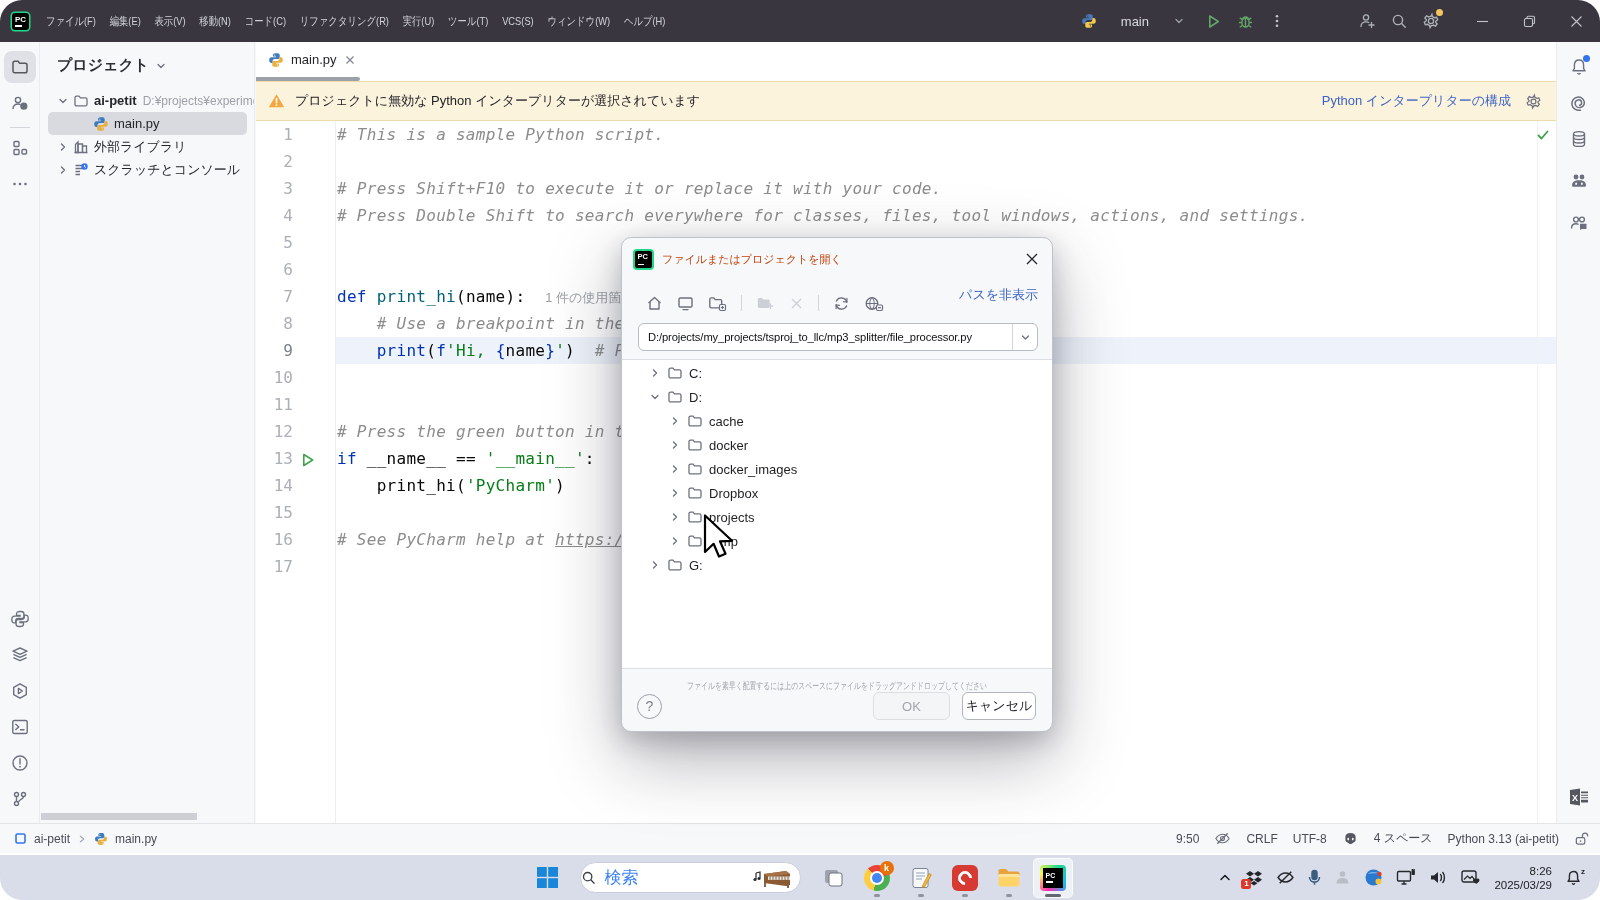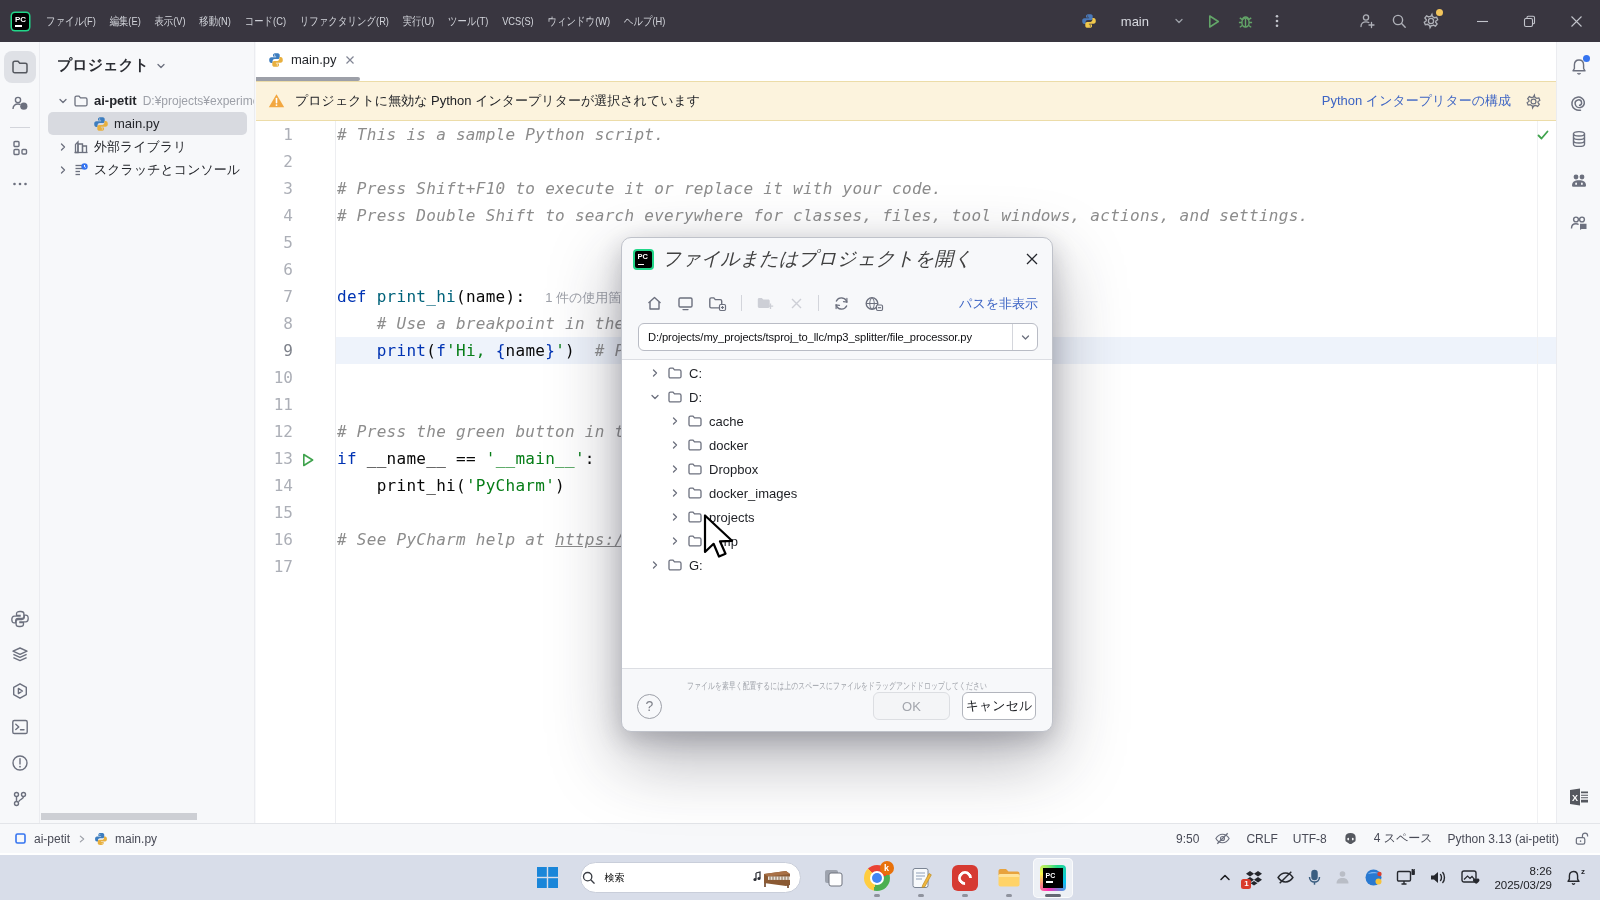--- a/index.html
+++ b/index.html
@@ -5,7 +5,7 @@
   * { margin:0; padding:0; box-sizing:border-box; }
   html,body { width:1600px; height:900px; overflow:hidden; }
   body { font-family:"Liberation Sans", sans-serif; }
-  .screen { position:relative; width:1600px; height:900px; background:#FFFFFF; overflow:hidden; }
+  .screen { position:relative; width:1600px; height:900px; background:#FFFFFF; overflow:hidden;border-radius:22px; }
 
   
   .titlebar { position:absolute; left:0; top:0; width:1600px; height:42px; background:#393640; display:flex; align-items:center; color:#D8DAE0; font-size:13px; }

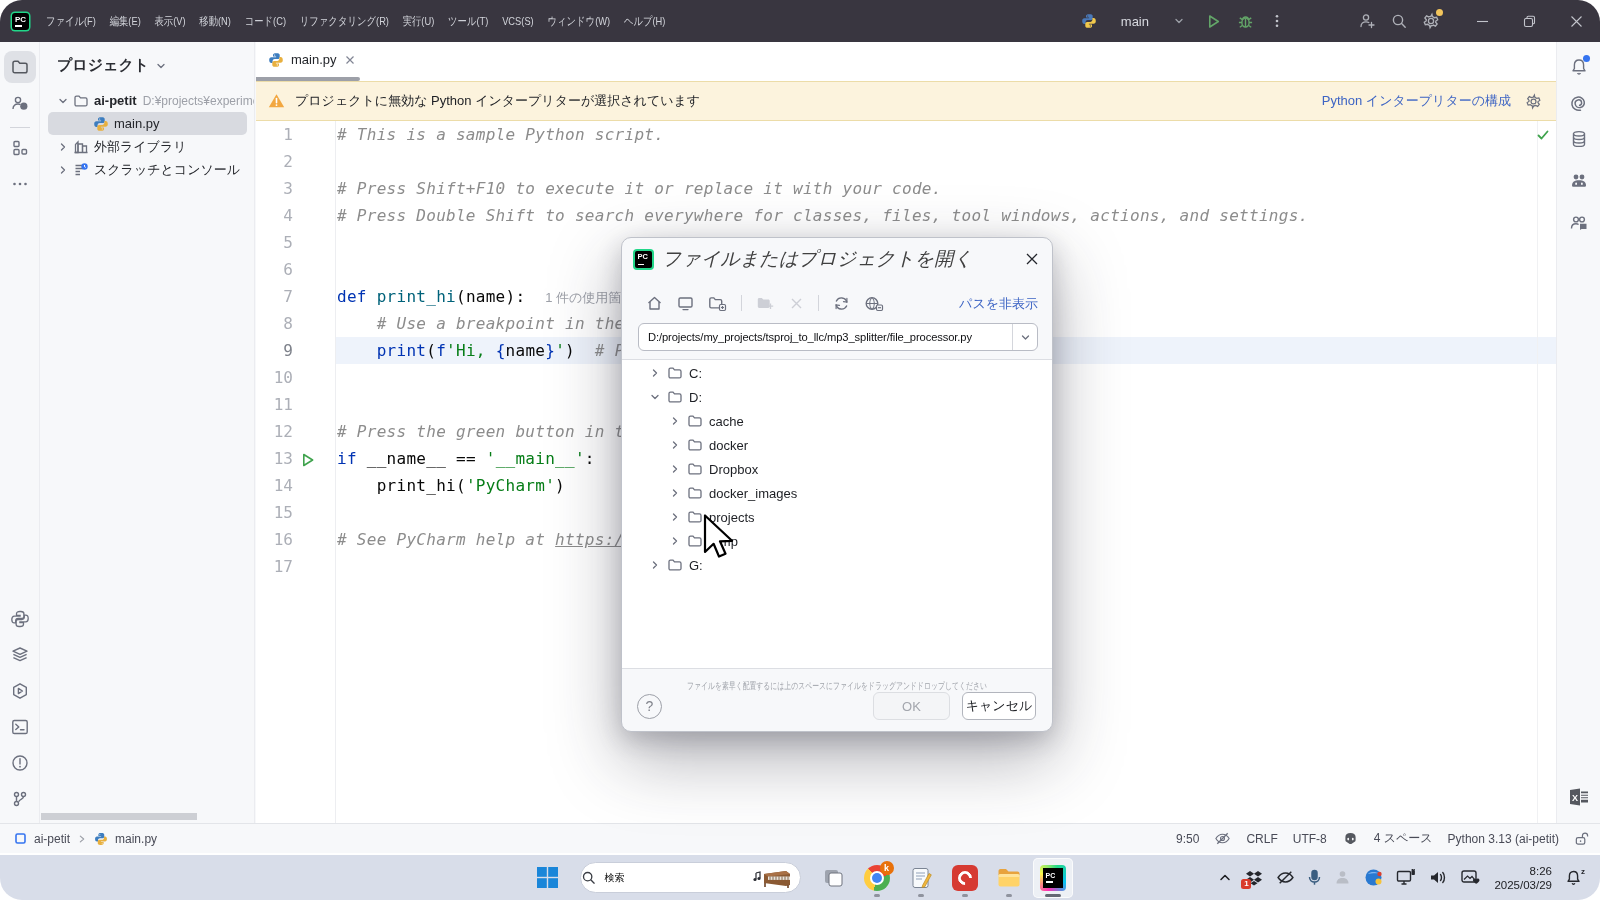--- a/index.html
+++ b/index.html
@@ -90,7 +90,7 @@
   .dlg-logo { width:17px; height:17px; margin-left:13px; margin-right:10px; border-radius:2px; background:#000; position:relative; box-shadow:0 0 0 2px #21D789; }
   .dlg-logo span { position:absolute; left:2.5px; top:1.5px; font-size:7.5px; font-weight:bold; color:#fff; }
   .dlg-logo i { position:absolute; left:2.5px; bottom:2.5px; width:6px; height:1.5px; background:#fff; }
-  .dlg-title { font-size:19px; color:#404040;font-style:italic; }
+  .dlg-title { font-size:11px; color:#c2410c; }
   .dlg-close { position:absolute; right:12px; top:13px; width:16px; height:16px; display:flex; align-items:center; justify-content:center; }
   .dlg-toolbar { position:absolute; left:24px; top:53px; height:24px; display:flex; align-items:center; gap:14px; }
   .dlg-tb-div { width:1px; height:16px; background:#D3D5DB; }

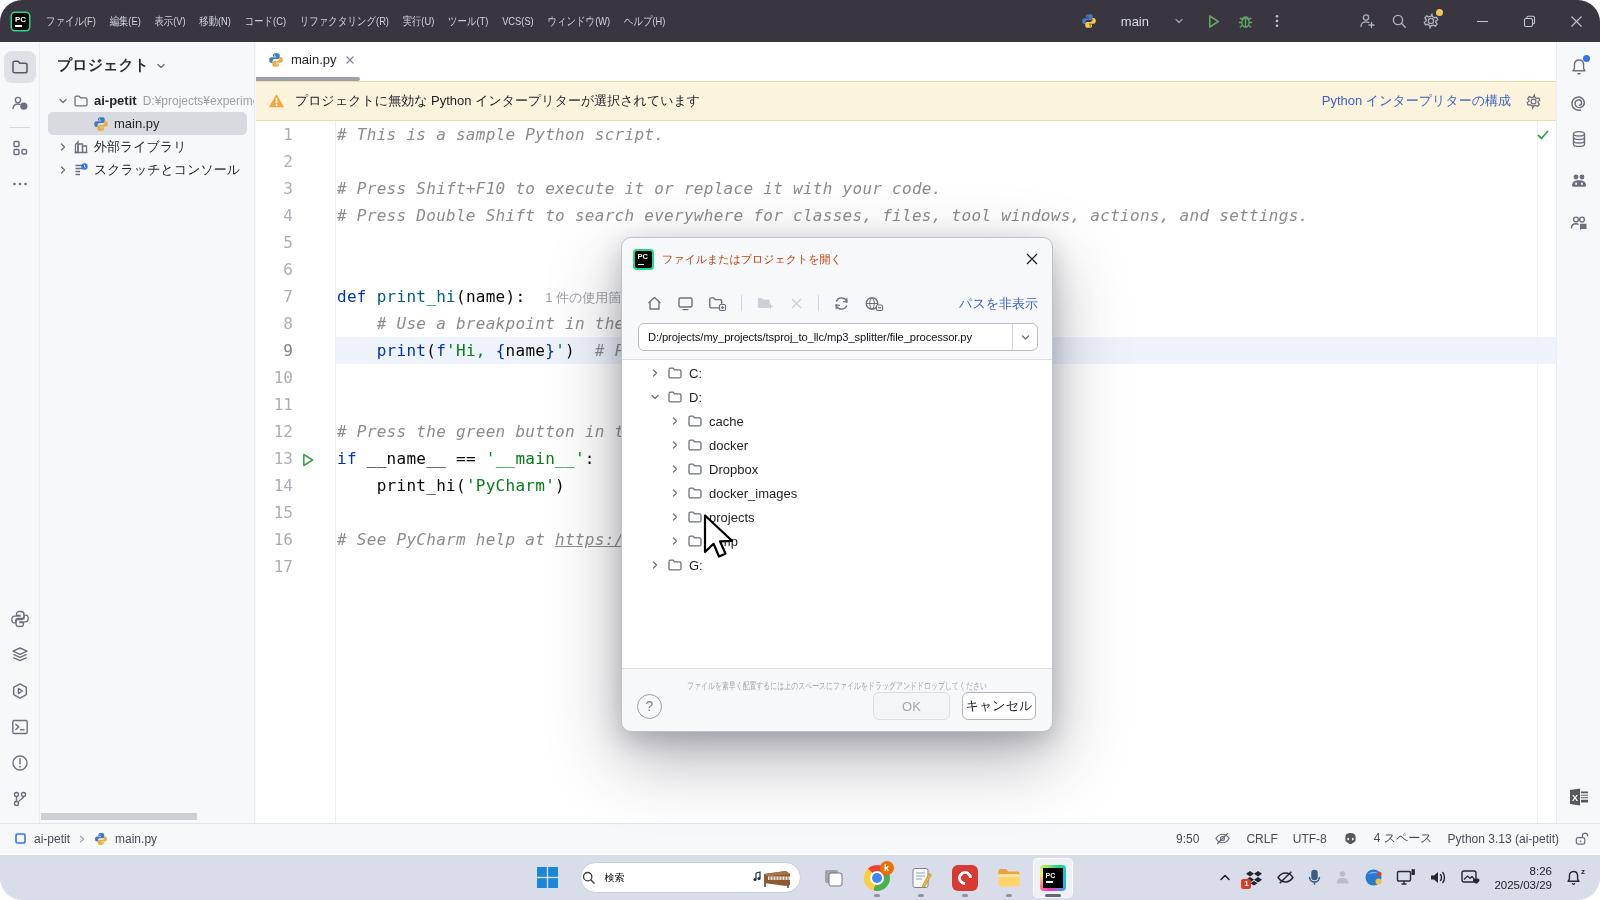--- a/index.html
+++ b/index.html
@@ -94,7 +94,7 @@
   .dlg-close { position:absolute; right:12px; top:13px; width:16px; height:16px; display:flex; align-items:center; justify-content:center; }
   .dlg-toolbar { position:absolute; left:24px; top:53px; height:24px; display:flex; align-items:center; gap:14px; }
   .dlg-tb-div { width:1px; height:16px; background:#D3D5DB; }
-  .dlg-hidepath { position:absolute; right:14px; top:57px; font-size:13px; color:#3D64C4; }
+  .dlg-hidepath { position:absolute; right:14px; top:48px; font-size:13px; color:#3D64C4; }
   .dlg-path { position:absolute; left:16px; top:85px; width:400px; height:28px; background:#fff; border:1px solid #B9BCC5; border-radius:6px; display:flex; align-items:center; }
   .dlg-path .ptxt { font-size:11.2px; color:#101114; margin-left:9px; white-space:nowrap; overflow:hidden; flex:1; letter-spacing:-0.1px; }
   .dlg-path .parrow { width:25px; height:100%; border-left:1px solid #D4D6DC; display:flex; align-items:center; justify-content:center; flex:0 0 auto; }

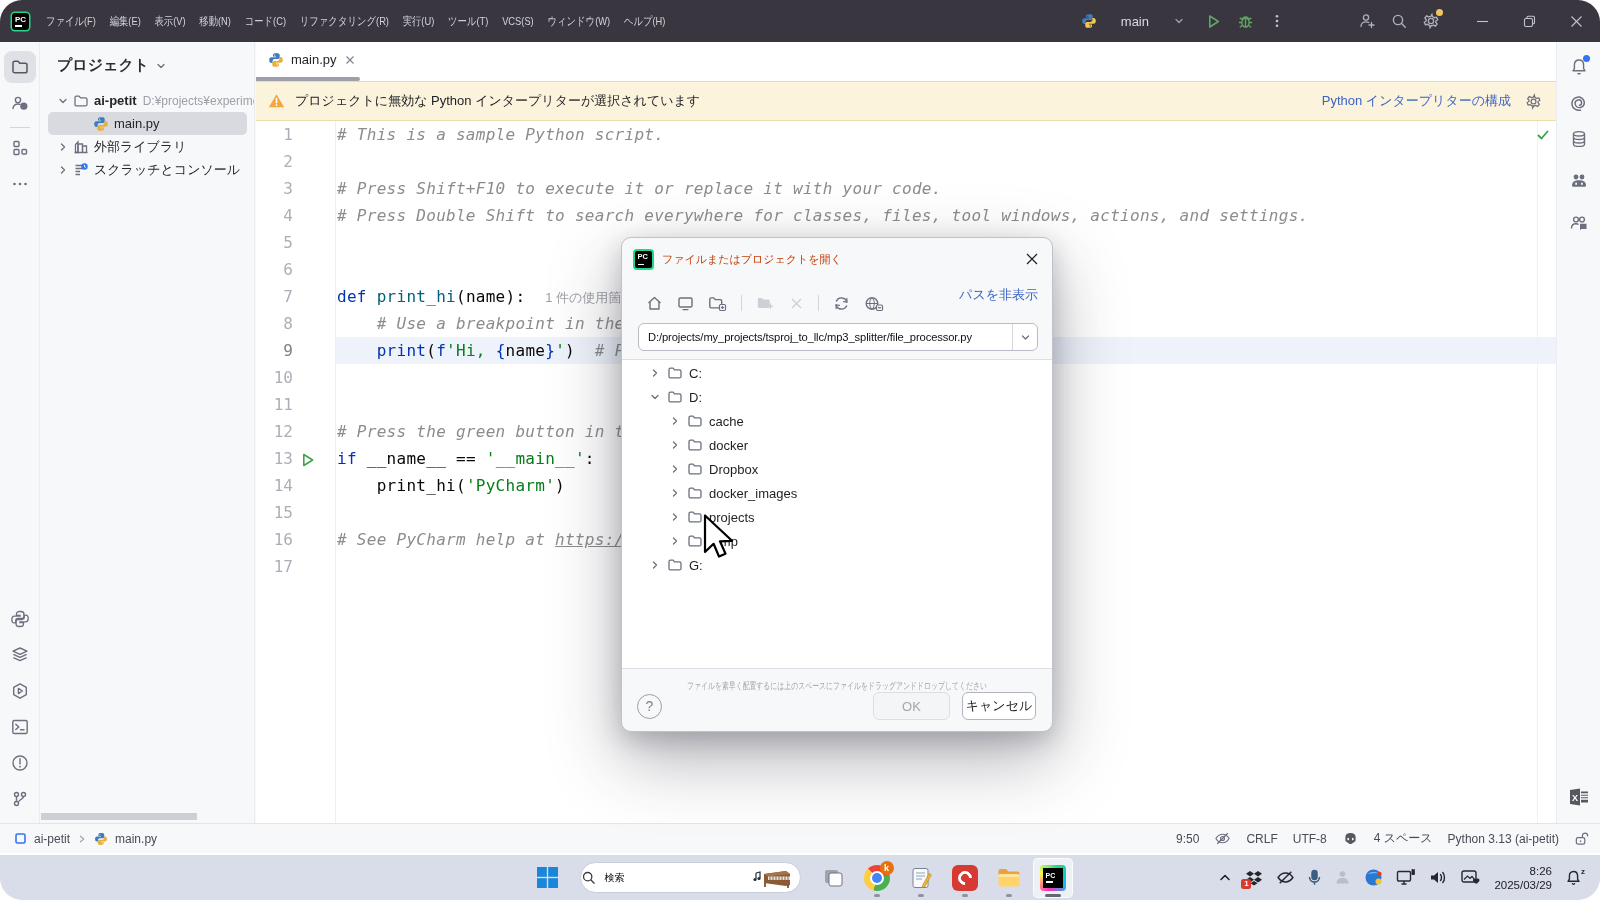--- a/index.html
+++ b/index.html
@@ -768,7 +768,7 @@
               <path d="M2 4.6 C2 3.8 2.6 3.1 3.5 3.1 H6 L7.5 4.9 H12.5 C13.4 4.9 14 5.5 14 6.4 V11.4 C14 12.3 13.4 12.9 12.5 12.9 H3.5 C2.6 12.9 2 12.3 2 11.4 Z"></path>
             </svg>
           </span>
-          <span>Dropbox</span>
+          <span>docker_images</span>
         </div>
         <div class="dt-row" style="padding-left: 45px;">
           <span class="dt-chev">
@@ -781,7 +781,7 @@
               <path d="M2 4.6 C2 3.8 2.6 3.1 3.5 3.1 H6 L7.5 4.9 H12.5 C13.4 4.9 14 5.5 14 6.4 V11.4 C14 12.3 13.4 12.9 12.5 12.9 H3.5 C2.6 12.9 2 12.3 2 11.4 Z"></path>
             </svg>
           </span>
-          <span>docker_images</span>
+          <span>Dropbox</span>
         </div>
         <div class="dt-row" style="padding-left: 45px;">
           <span class="dt-chev">

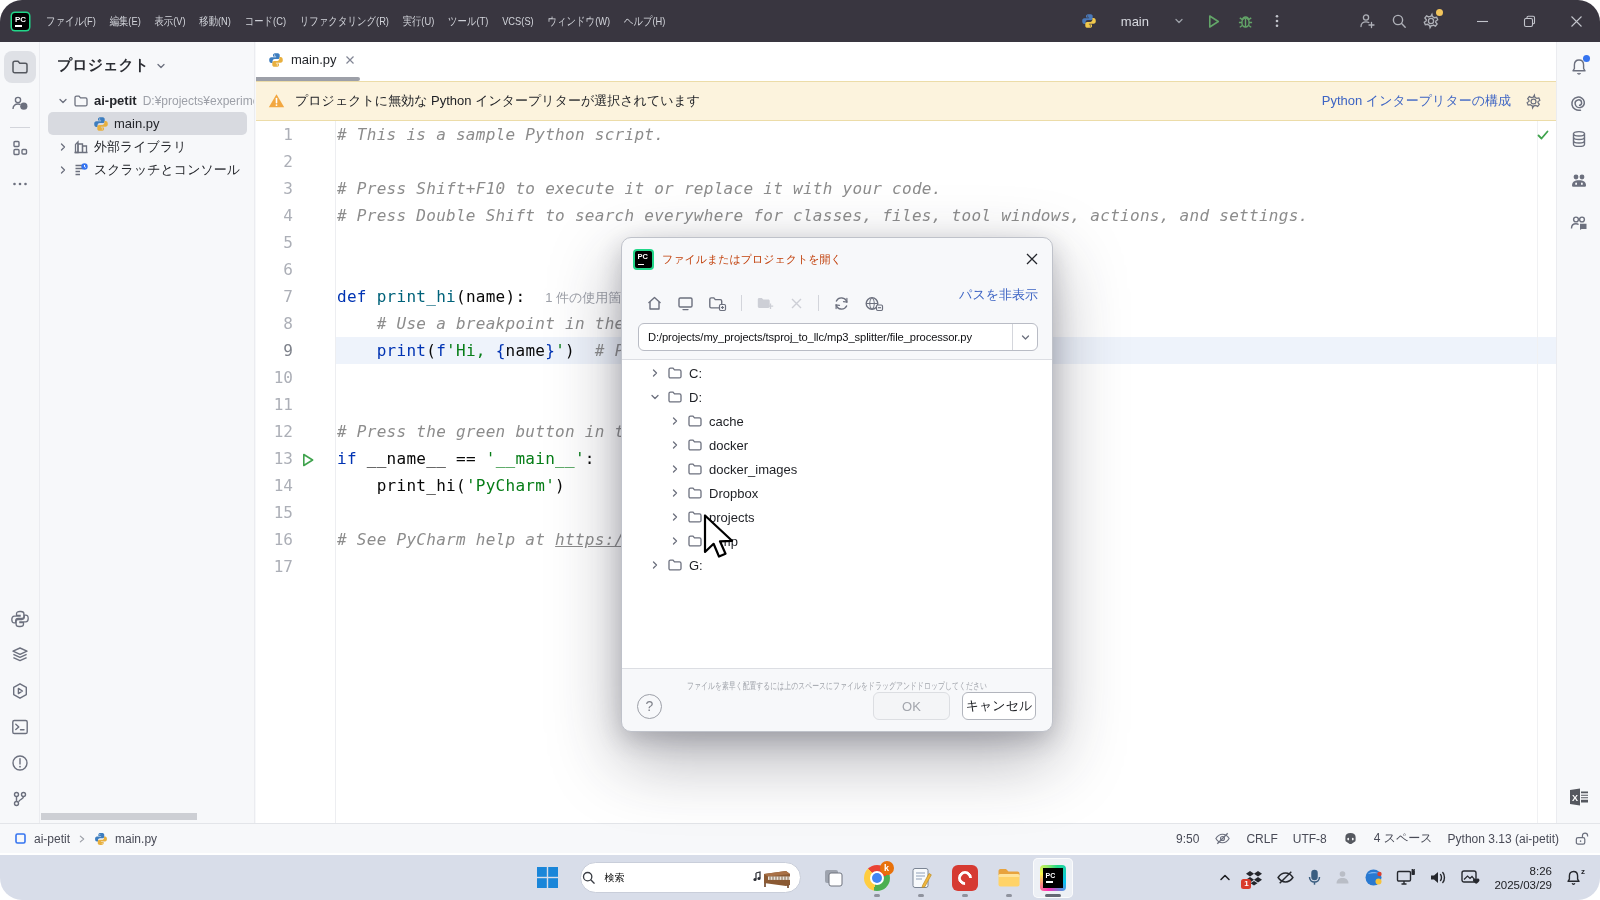--- a/index.html
+++ b/index.html
@@ -79,7 +79,7 @@
   .tk-dot { position:absolute; left:50%; transform:translateX(-50%); bottom:1px; width:6px; height:3px; border-radius:2px; background:#8F939E; }
   .tk-dot.wide { width:16px; background:#646873; }
   .searchpill { width:221px; height:31px; background:#fff; border:1px solid #C9CEDA; border-radius:16px; display:flex; align-items:center; margin:0 8px; position:relative; }
-  .searchpill .sp-txt { color:#000000; font-size:10px; margin-left:9px; }
+  .searchpill .sp-txt { color:#3b82f6; font-size:17px; margin-left:9px; }
   .tray { position:absolute; right:0; top:0; height:45px; display:flex; align-items:center; gap:13px; padding-right:18px; }
   .clockblk { text-align:right; font-size:11.5px; color:#1B1C20; line-height:14px; }
 

